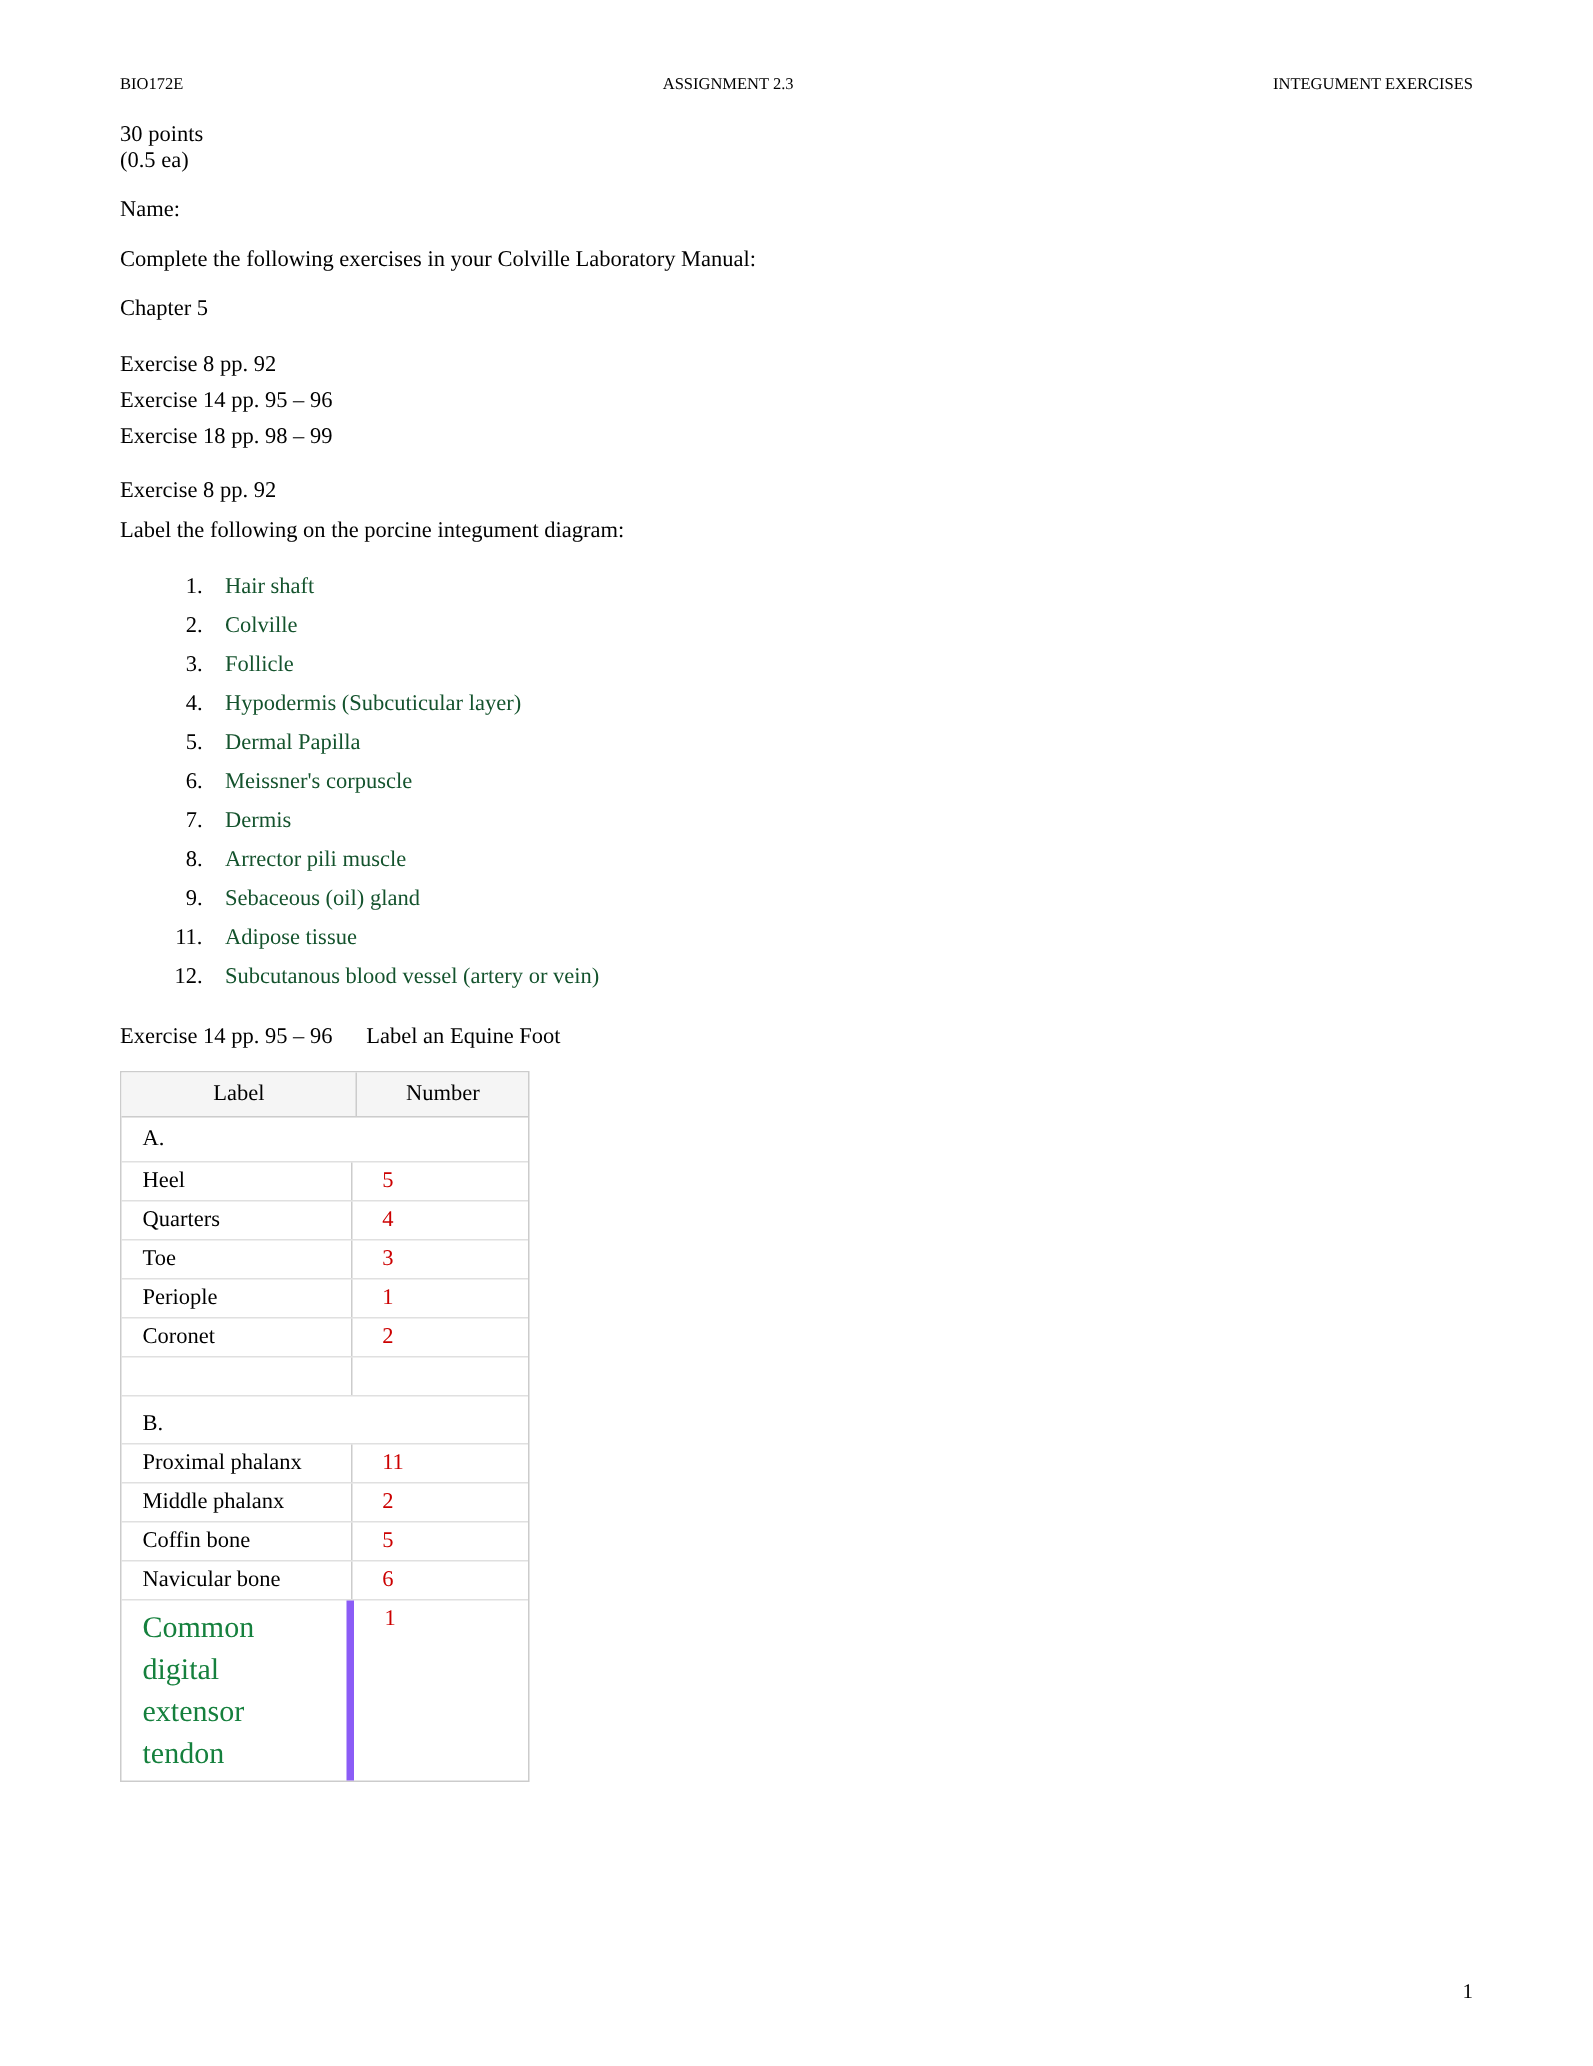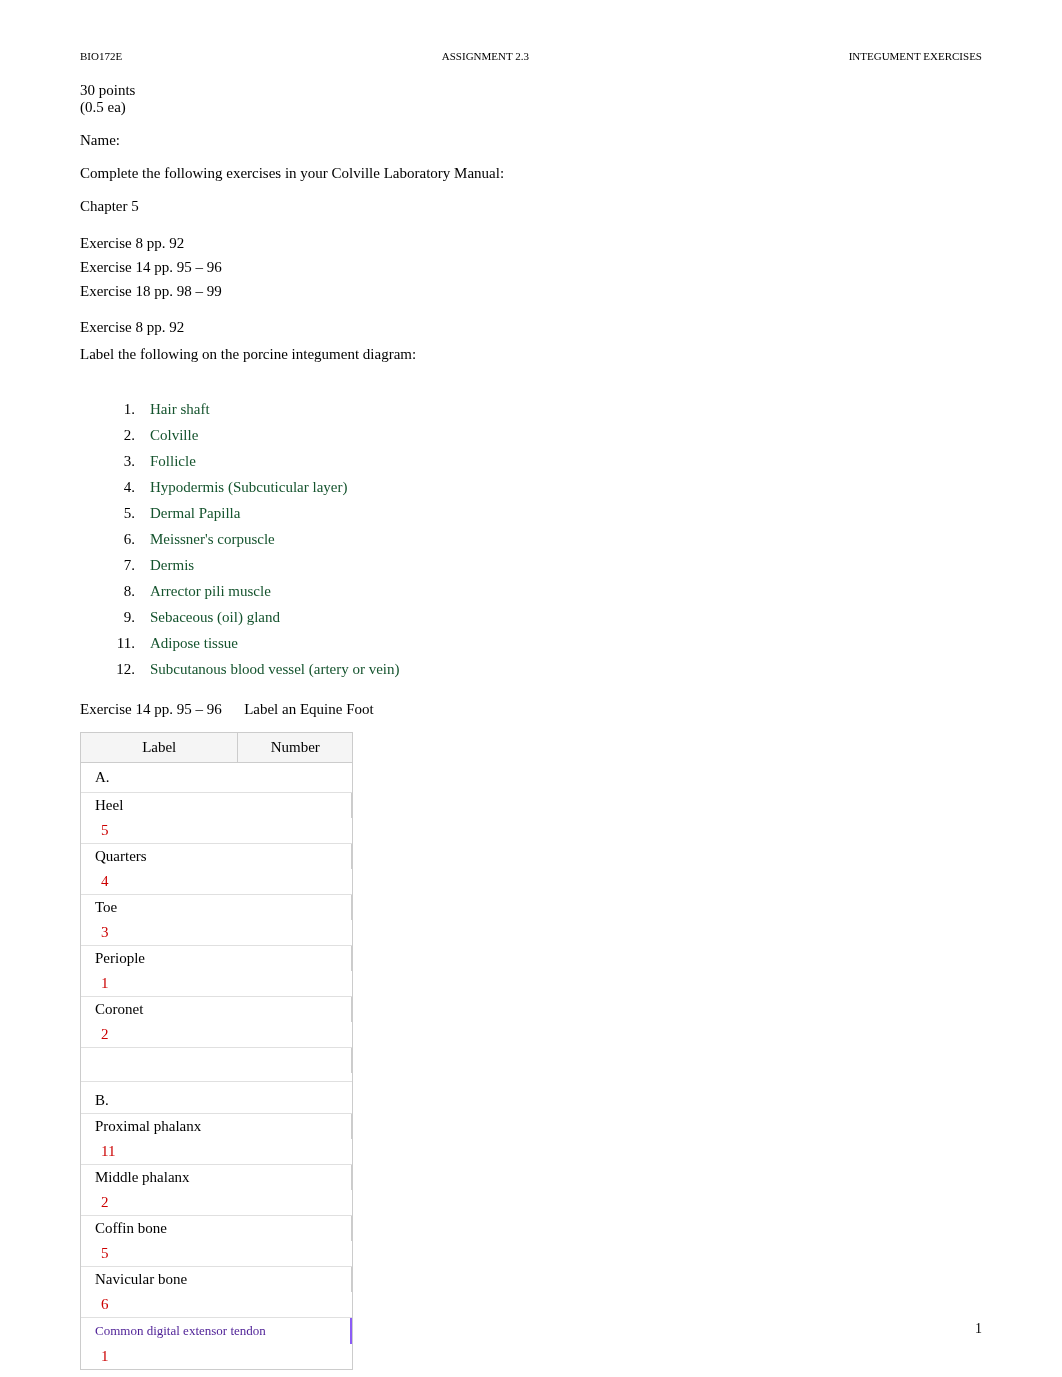--- a/index.html
+++ b/index.html
@@ -55,7 +55,7 @@
     }
 
     .label-instruction {
-      margin-bottom: 34px;
+      margin-bottom: 16px;
     }
 
     .numbered-list {

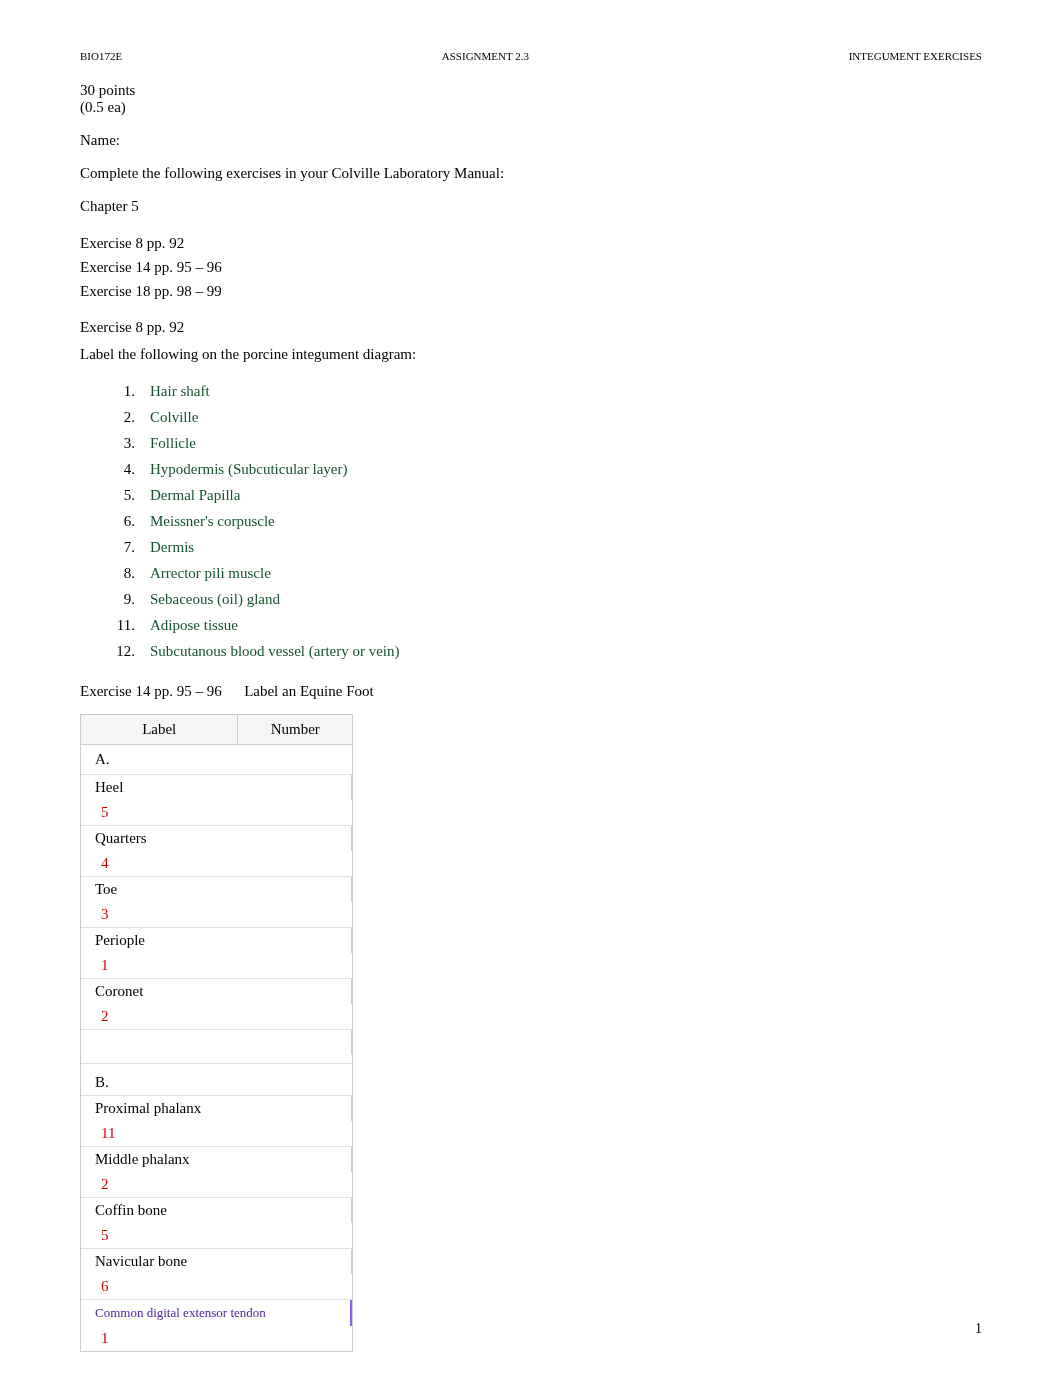--- a/index.html
+++ b/index.html
@@ -123,7 +123,6 @@
     .table-data-row {
       display: flex;
       border-bottom: 1px solid #e0e0e0;
-      flex-direction: column;
     }
 
     .table-data-row:last-child {

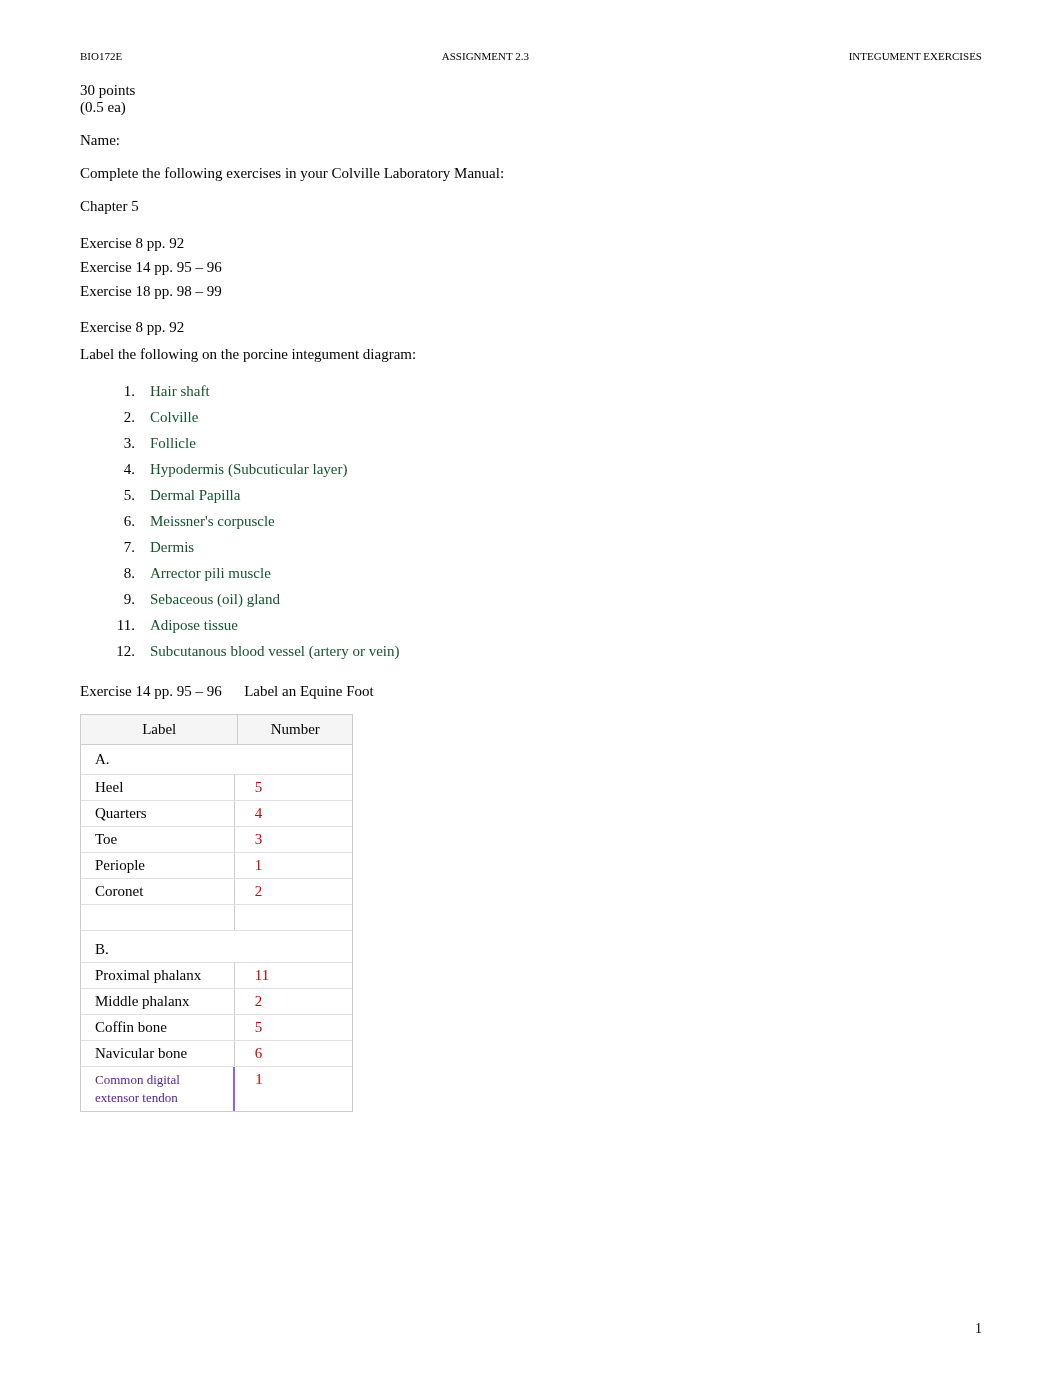--- a/index.html
+++ b/index.html
@@ -161,9 +161,9 @@
     .table-cell-label-multiline {
       flex: 1.5;
       padding: 4px 14px;
-      border-right: 2px solid #8b5cf6;
-      color: #4c1d95;
-      font-size: 13px;
+      border-right: 5px solid #8b5cf6;
+      color: #15803d;
+      font-size: 20px;
       line-height: 1.4;
     }
   </style>

